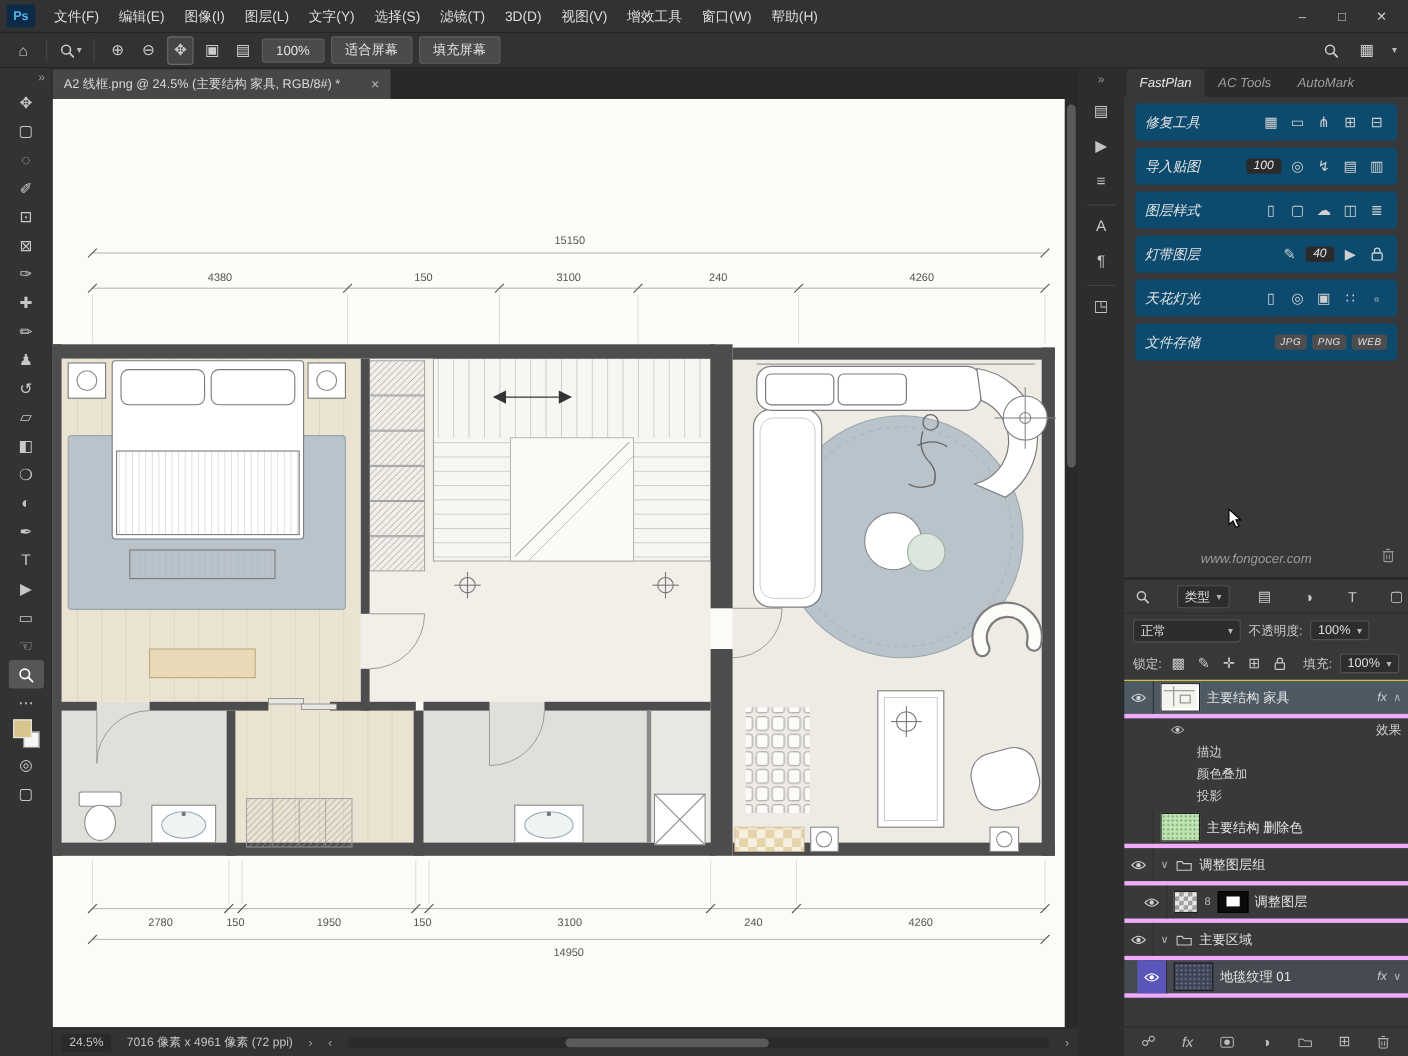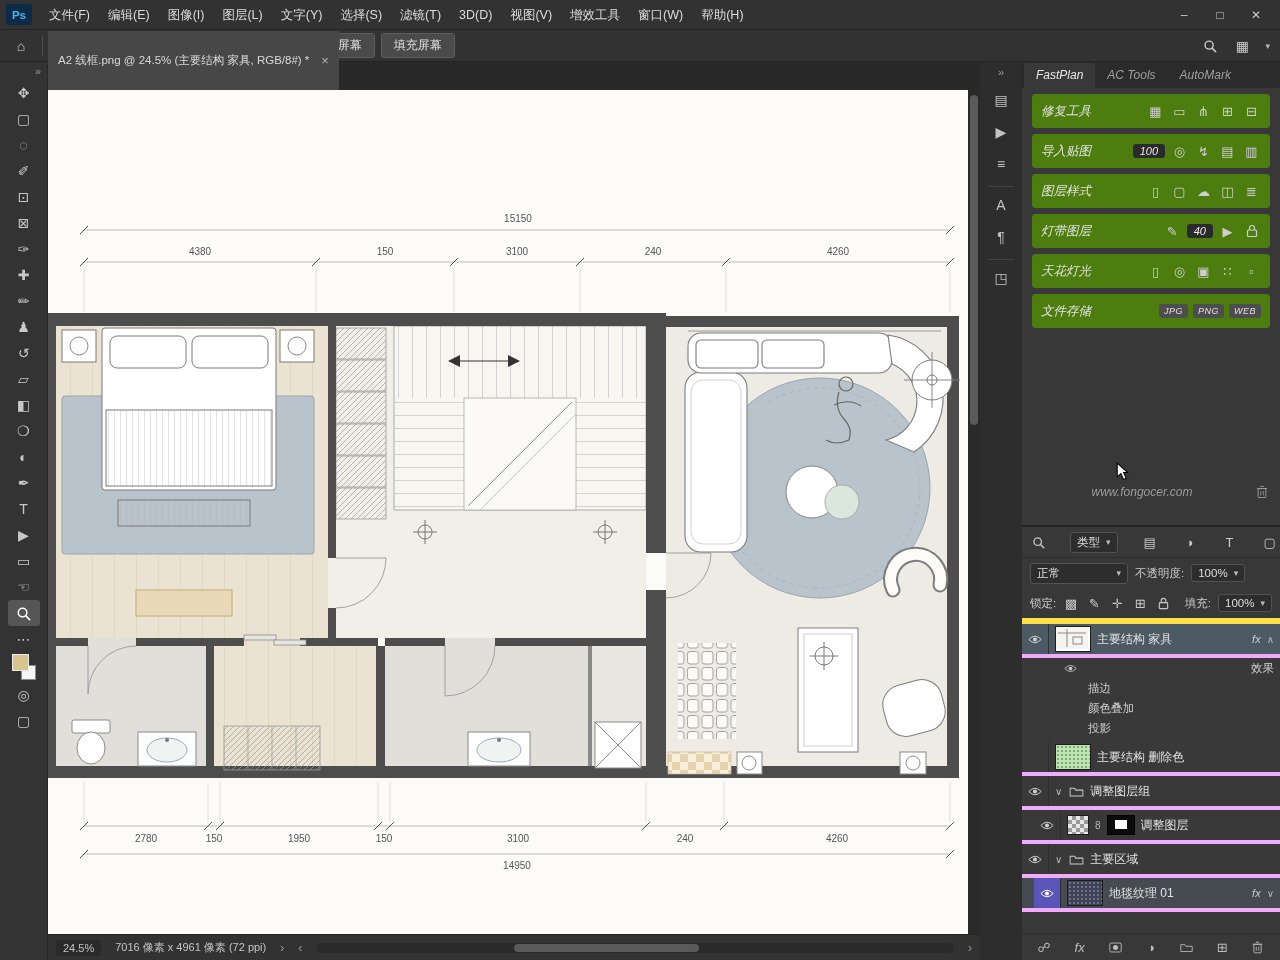--- a/index.html
+++ b/index.html
@@ -36,7 +36,7 @@
   #swatch-f{position:absolute;left:4px;top:2px;width:15px;height:15px;background:#d8c58e;border:1px solid #e9e9e9;}
   
   #tabbar{position:absolute;left:48px;top:62px;width:932px;height:28px;background:#292929;display:flex;align-items:flex-end;}
-  #doctab{height:27px;background:#474747;display:flex;align-items:center;padding:16px 10px;gap:12px;
+  #doctab{height:27px;background:#474747;display:flex;align-items:center;padding:0 10px;gap:28px;
           font-size:11.5px;color:#d8d8d8;white-space:nowrap;}
   #doctab .close{color:#b5b5b5;font-size:13px;}
   #canvas{position:absolute;left:48px;top:90px;width:920px;height:844px;background:#fcfbf8;overflow:hidden;}

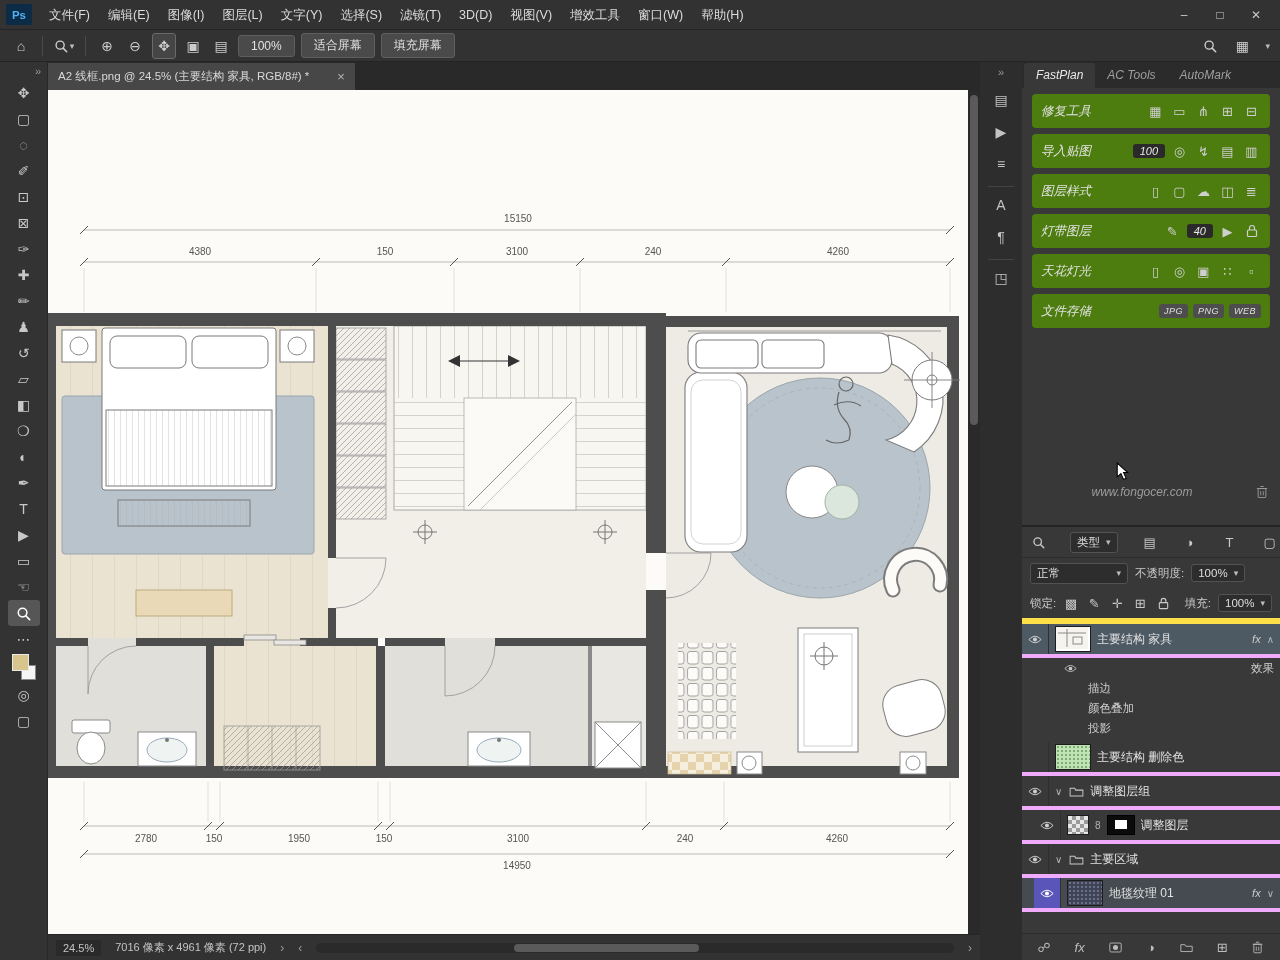--- a/index.html
+++ b/index.html
@@ -66,7 +66,7 @@
   .fp-subtab{font-size:12.5px;color:#c6c6c6;}
   .fp-subtab.blue{color:#6aa9e0;}
   .fp-subtab.active{color:#e2a23c;font-weight:bold;}
-  .fp-row{height:34px;margin:6px 10px 0;background:#4d7c0f;border-radius:4px;display:flex;
+  .fp-row{height:34px;margin:6px 10px 0;background:#0c4a6e;border-radius:4px;display:flex;
           align-items:center;padding:0 9px;gap:5px;flex:none;}
   .fp-label{font-size:12.5px;color:#e3e3e3;margin-right:auto;white-space:nowrap;}
   .fp-ic{width:19px;height:20px;display:flex;align-items:center;justify-content:center;color:#cfcfcf;font-size:13px;}

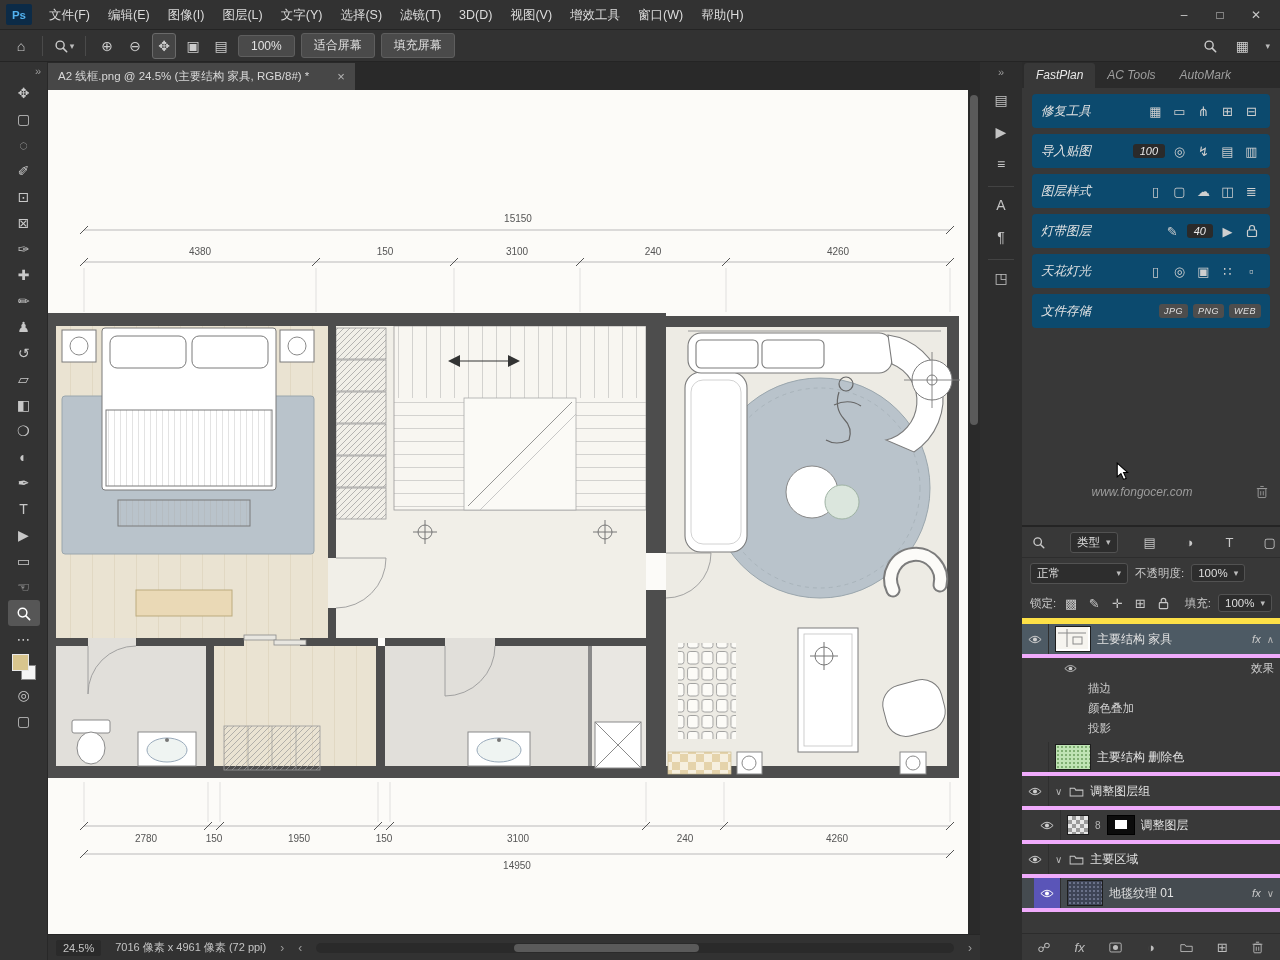--- a/index.html
+++ b/index.html
@@ -73,7 +73,7 @@
   .fp-ic svg{width:12px;height:14px;}
   .val-box{background:#2a2a2a;border-radius:3px;padding:1px 7px;font-size:11px;color:#eaeaea;}
   .file-chip{background:#4d4d4d;border-radius:3px;padding:2px 5px;font-size:9px;color:#e0e0e0;letter-spacing:.5px;}
-  #fp-footer{margin-top:auto;height:30px;display:flex;align-items:flex-start;padding:0 12px;gap:6px;flex:none;margin-bottom:10px;}
+  #fp-footer{margin-top:auto;height:30px;display:flex;align-items:flex-end;padding:0 12px;gap:6px;flex:none;margin-bottom:10px;}
   #fp-site{flex:1;text-align:center;color:#9c9c9c;font-size:12px;}
   #fp-trash{color:#9c9c9c;}
   #fp-trash svg{width:12px;height:14px;}

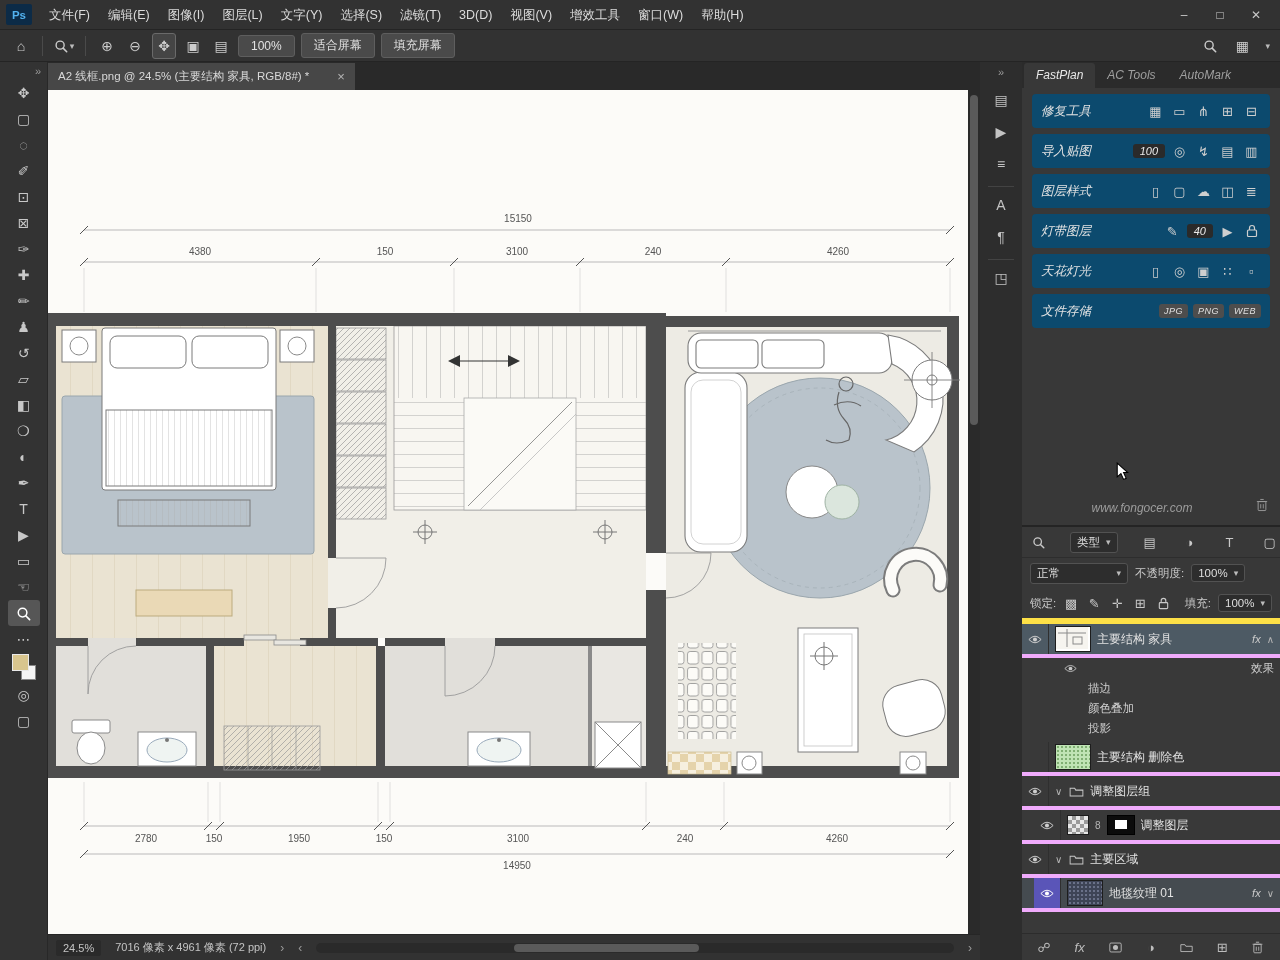--- a/index.html
+++ b/index.html
@@ -87,7 +87,7 @@
   .l-ic{color:#c9c9c9;font-size:13px;display:flex;align-items:center;justify-content:center;min-width:16px;}
   .l-ic svg{width:13px;height:13px;}
   #lp-blend{height:30px;}
-  #lp-lock{height:30px;border-bottom:6px solid #fde047;}
+  #lp-lock{height:30px;border-bottom:1px solid #fde047;}
   .lp-lbl{font-size:11.5px;color:#c9c9c9;white-space:nowrap;}
   #layerlist{flex:1;overflow:hidden;background:#393939;}
   .layer{display:flex;align-items:center;height:30px;gap:6px;padding-right:6px;border-bottom:4px solid #f0abfc;}

